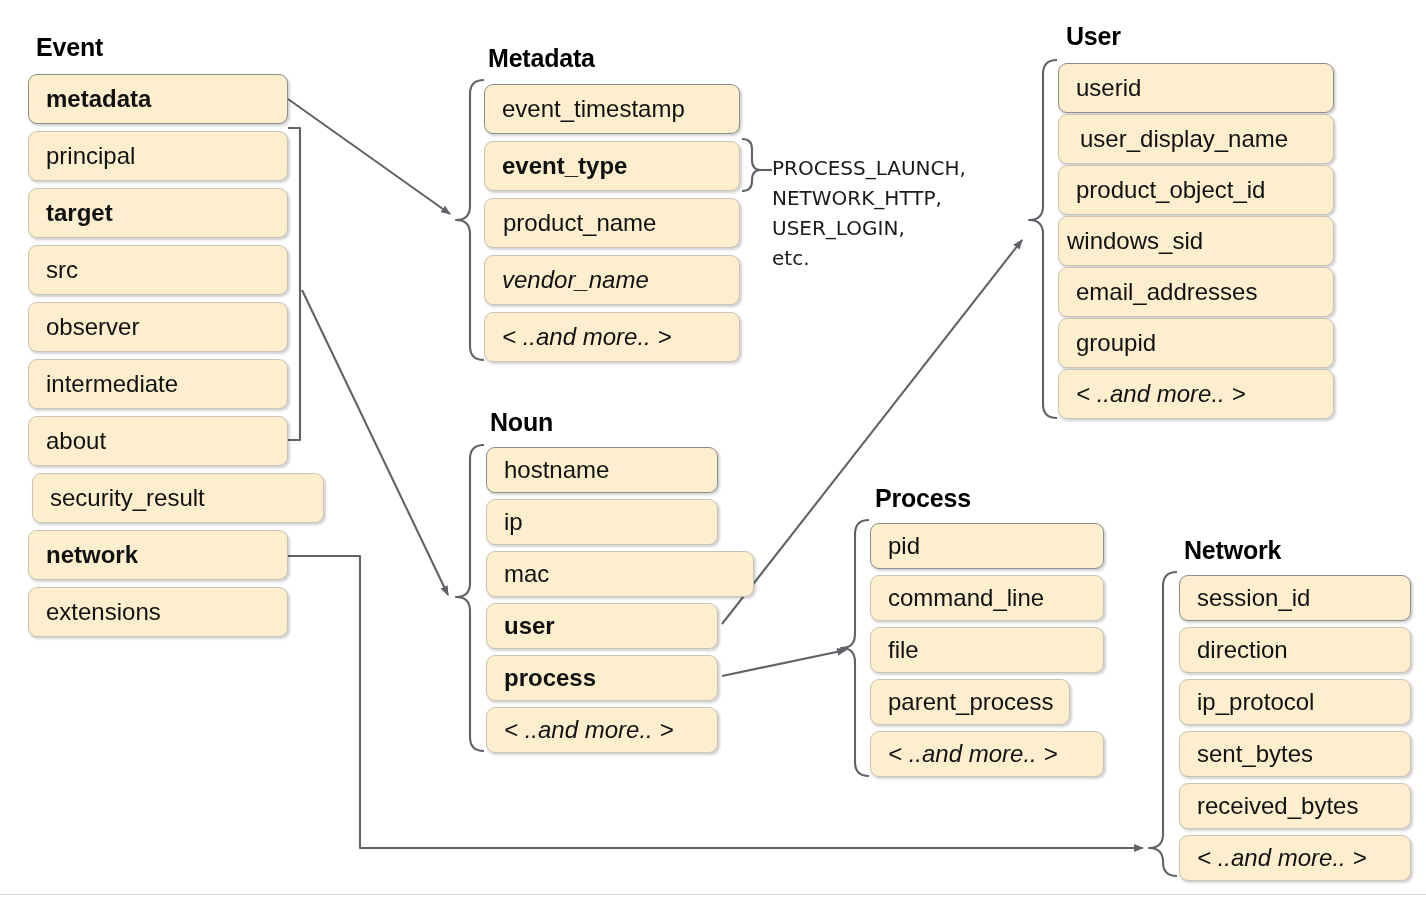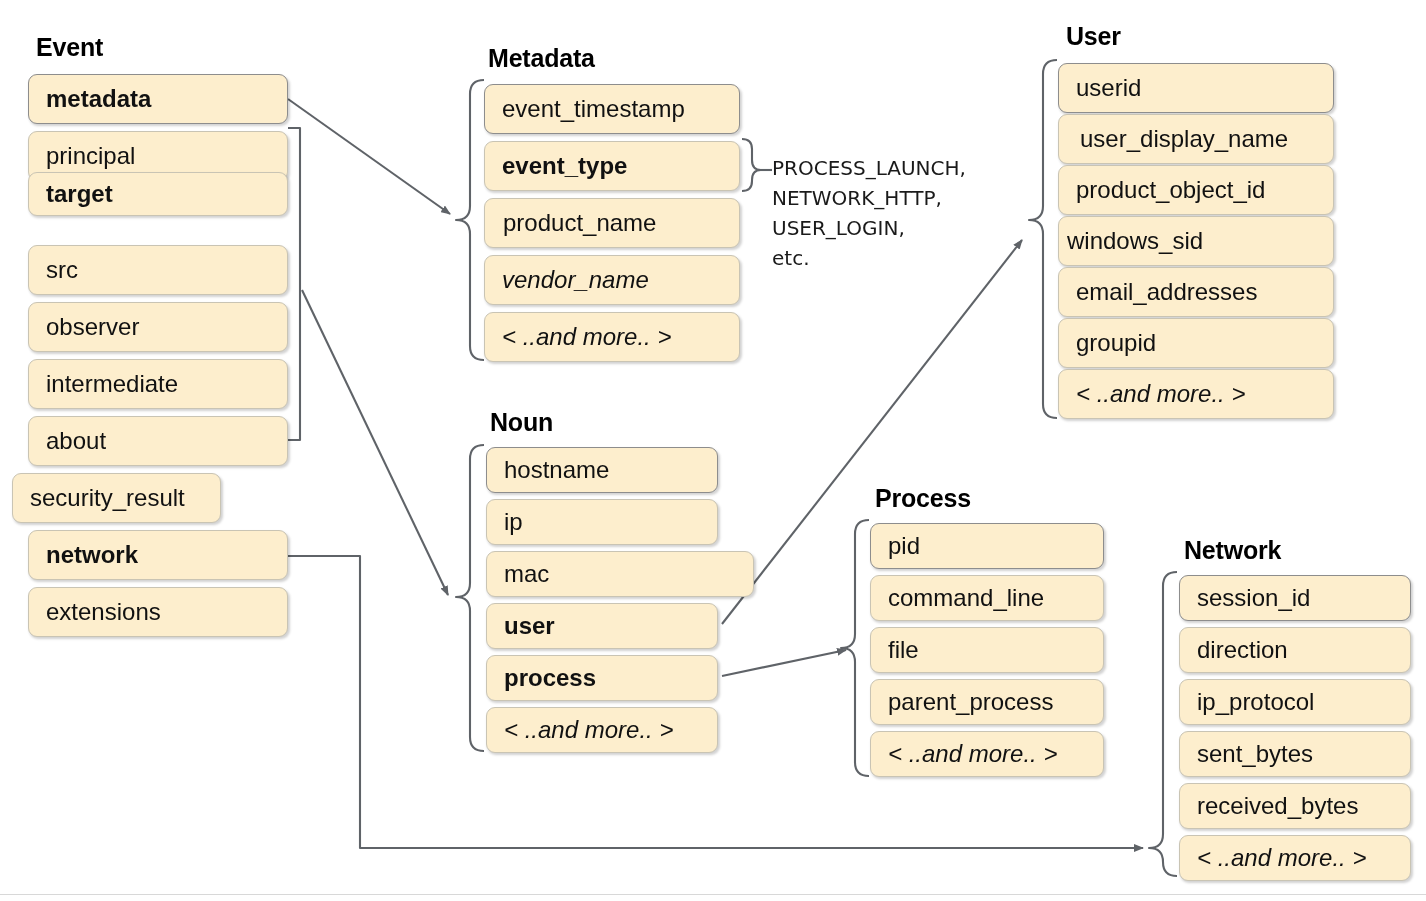--- a/index.html
+++ b/index.html
@@ -100,7 +100,7 @@
     <div class="fields">
       <div class="field first bold" style="left:28px;top:74px;width:260px;height:50px;">metadata</div>
       <div class="field" style="left:28px;top:131px;width:260px;height:50px;">principal</div>
-      <div class="field bold" style="left:28px;top:172px;width:260px;height:44px;">target</div>
+      <div class="field bold" style="left:28px;top:188px;width:260px;height:50px;">target</div>
       <div class="field" style="left:28px;top:245px;width:260px;height:50px;">src</div>
       <div class="field" style="left:28px;top:302px;width:260px;height:50px;">observer</div>
       <div class="field" style="left:28px;top:359px;width:260px;height:50px;">intermediate</div>

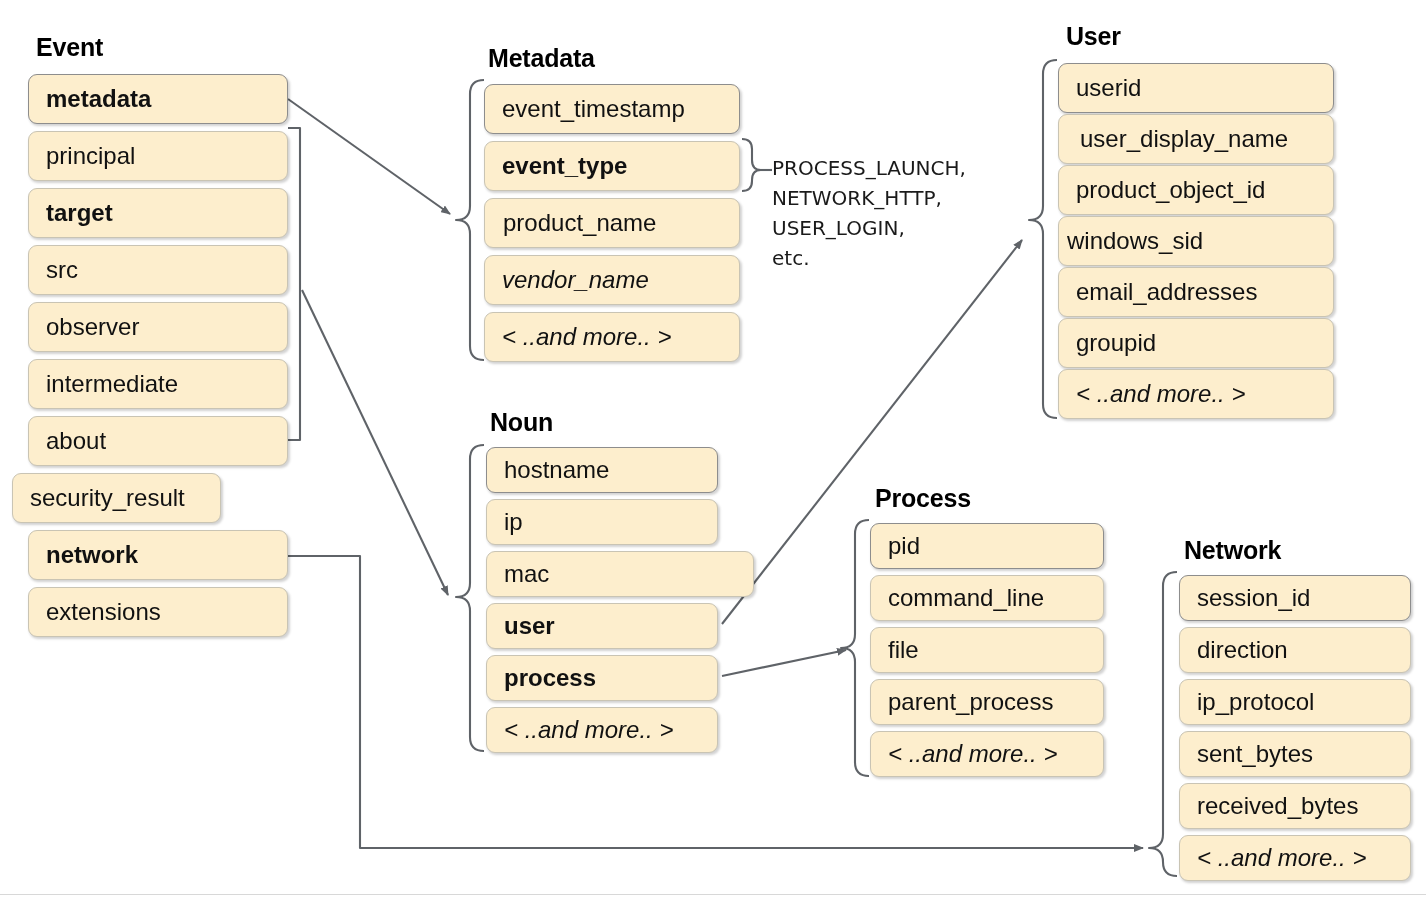--- a/index.html
+++ b/index.html
@@ -105,7 +105,7 @@
       <div class="field" style="left:28px;top:302px;width:260px;height:50px;">observer</div>
       <div class="field" style="left:28px;top:359px;width:260px;height:50px;">intermediate</div>
       <div class="field" style="left:28px;top:416px;width:260px;height:50px;">about</div>
-      <div class="field" style="left:12px;top:473px;width:209px;height:50px;">security_result</div>
+      <div class="field" style="left:32px;top:473px;width:292px;height:50px;">security_result</div>
       <div class="field bold" style="left:28px;top:530px;width:260px;height:50px;">network</div>
       <div class="field" style="left:28px;top:587px;width:260px;height:50px;">extensions</div>
     </div>

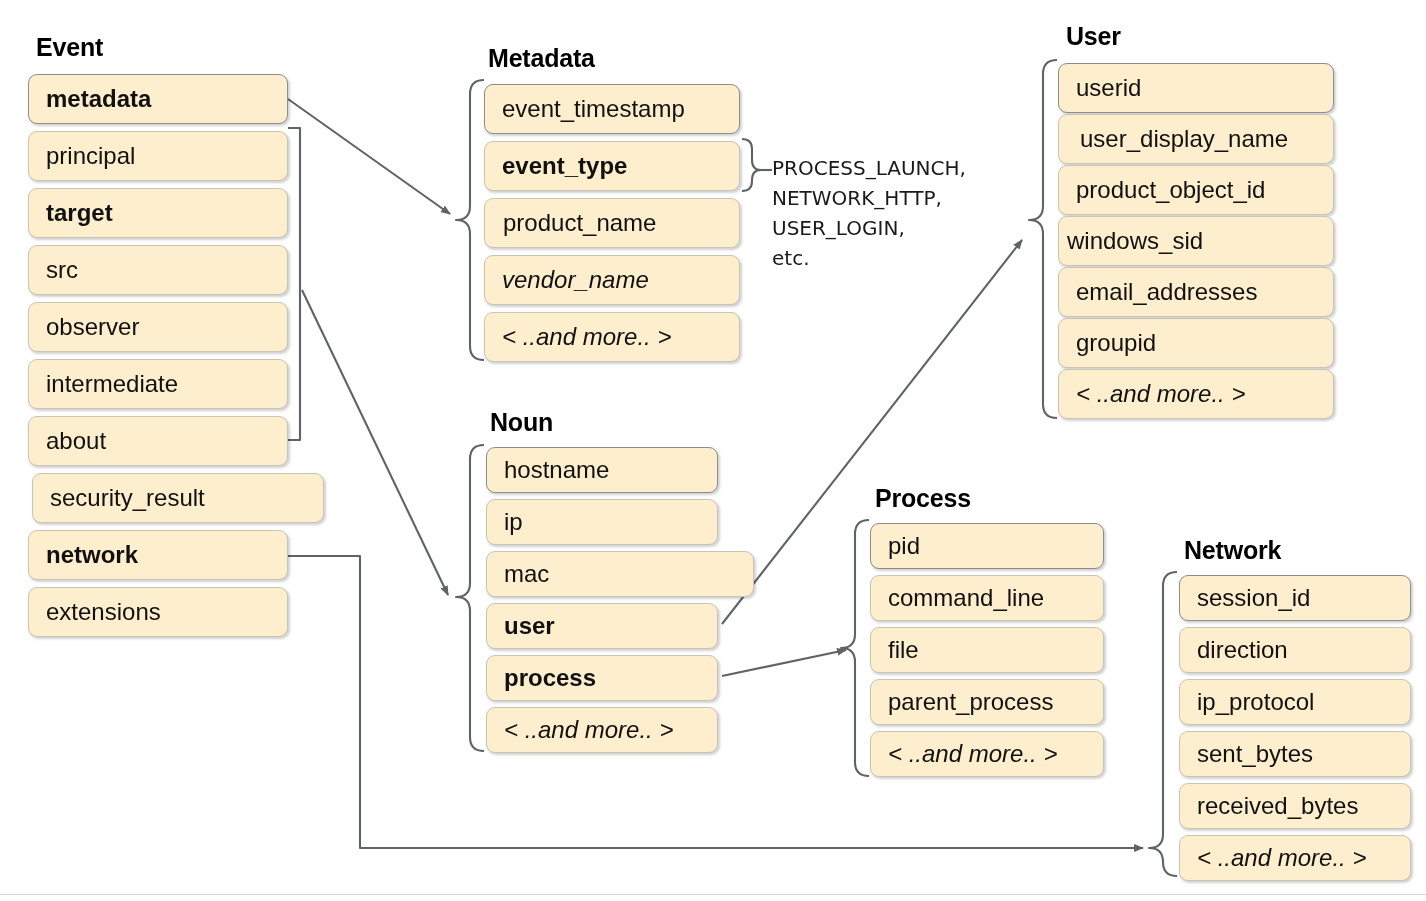--- a/index.html
+++ b/index.html
@@ -157,7 +157,7 @@
       <div class="field first" style="left:870px;top:523px;width:234px;height:46px;">pid</div>
       <div class="field" style="left:870px;top:575px;width:234px;height:46px;">command_line</div>
       <div class="field" style="left:870px;top:627px;width:234px;height:46px;">file</div>
-      <div class="field" style="left:870px;top:679px;width:234px;height:46px;">parent_process</div>
+      <div class="field" style="left:870px;top:679px;width:200px;height:46px;">parent_process</div>
       <div class="field more" style="left:870px;top:731px;width:234px;height:46px;">&lt; ..and more.. &gt;</div>
     </div>
   </div>

